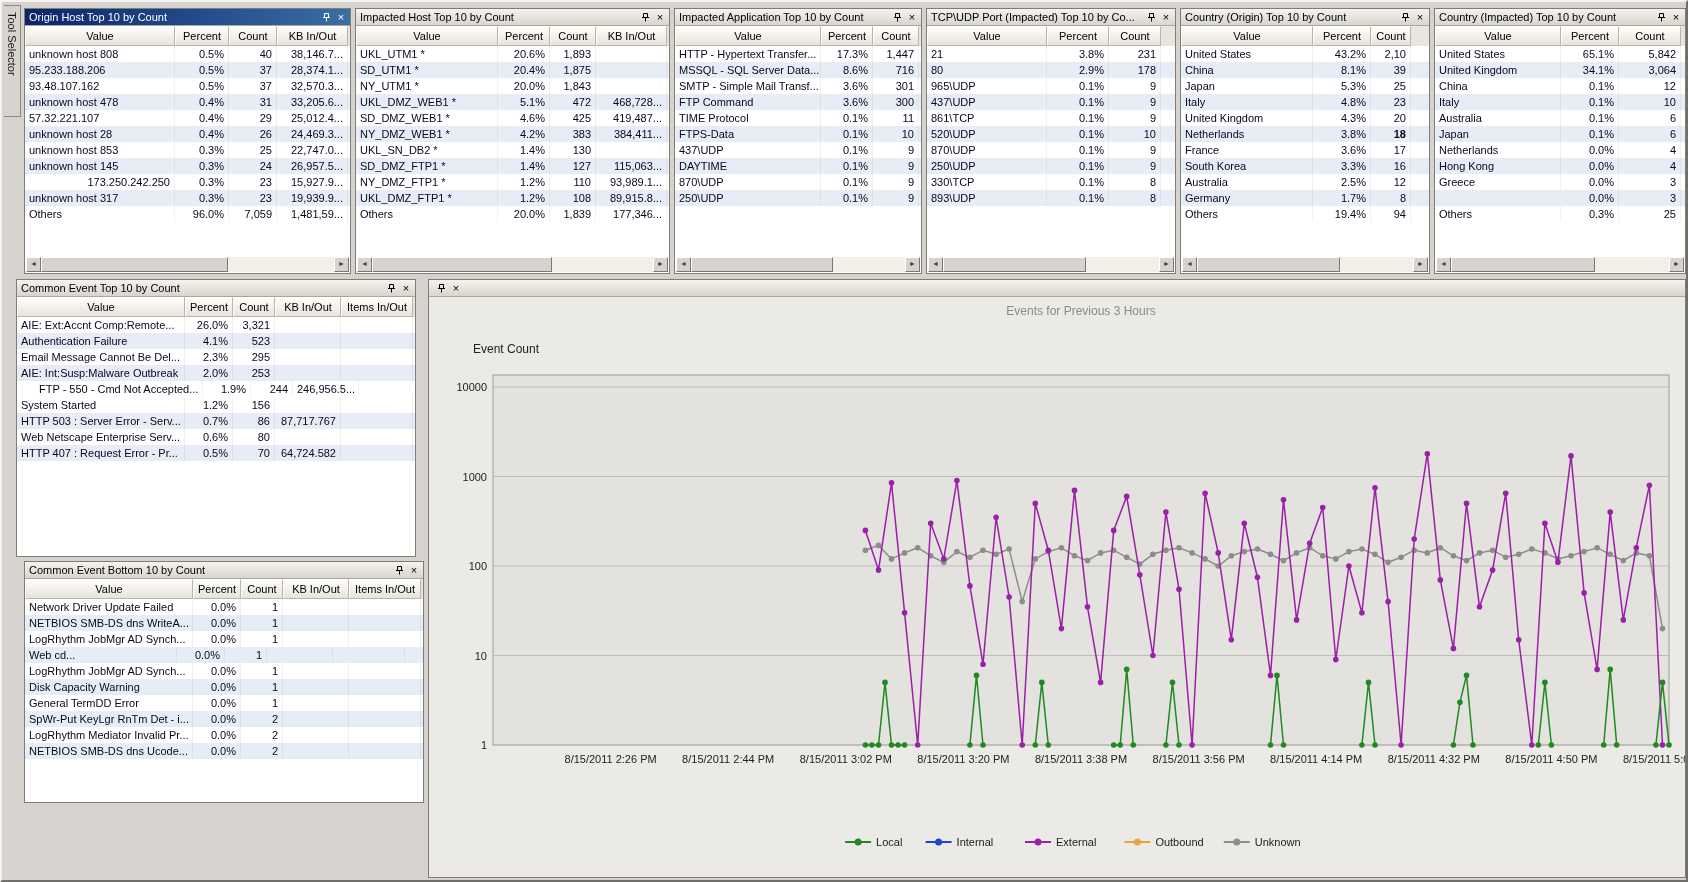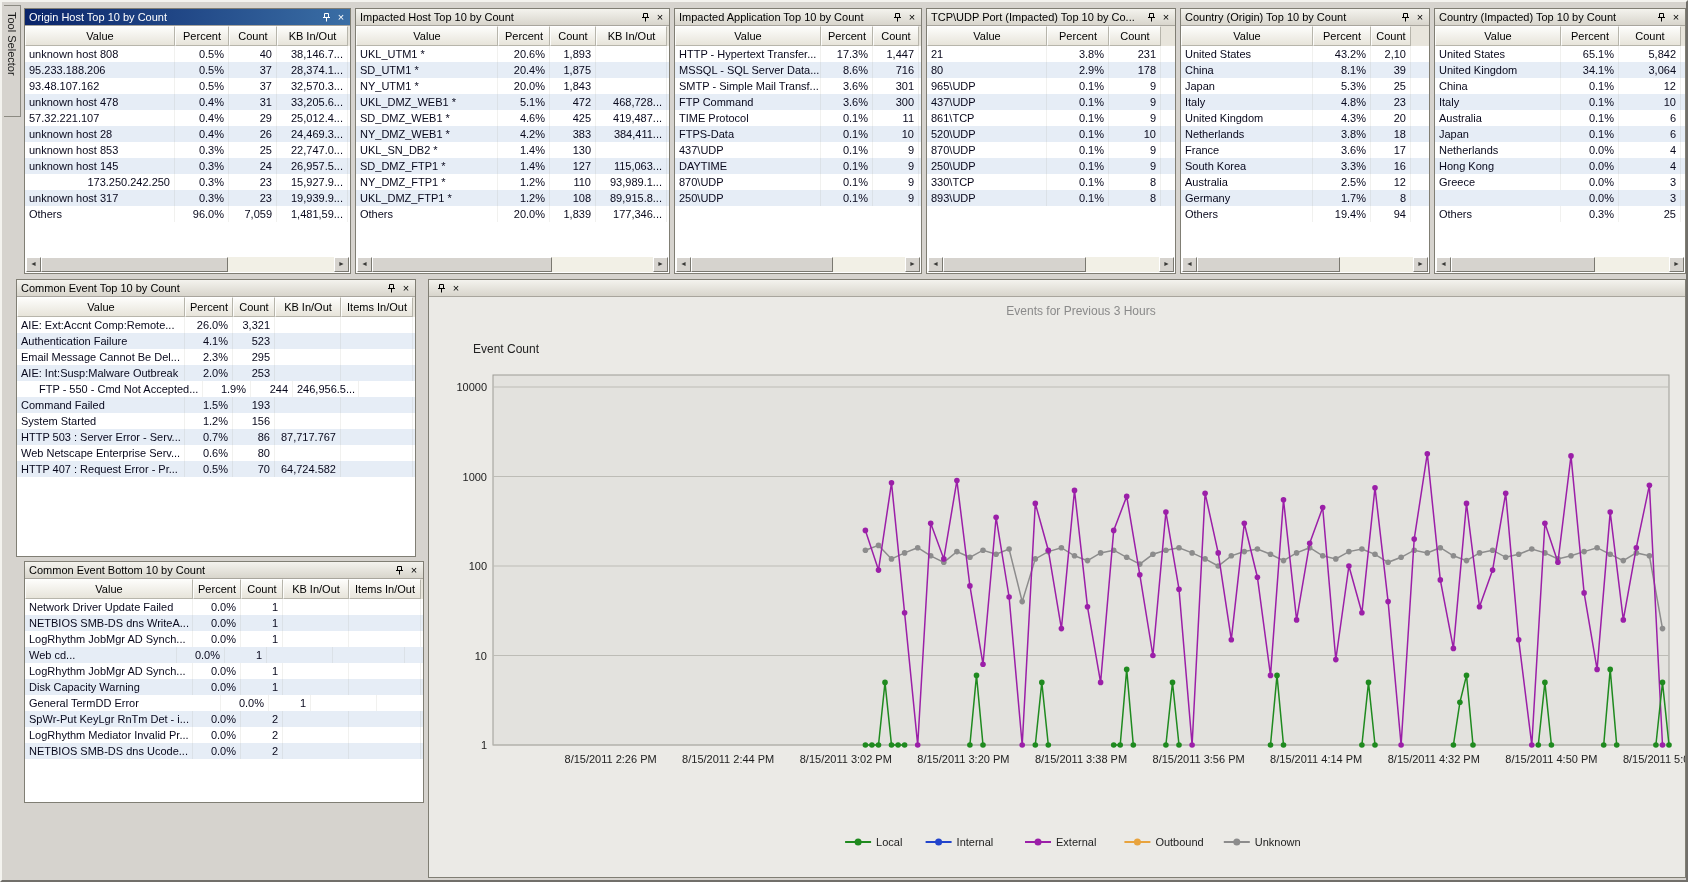--- a/index.html
+++ b/index.html
@@ -434,7 +434,7 @@
         <div class="grid-row odd">
           <div class="g-cell" style="width: 132px;">Netherlands</div>
           <div class="g-cell num" style="width: 58px;">3.8%</div>
-          <div class="g-cell num" style="width: 40px;">18</div>
+          <div class="g-cell num" style="width: 40px; font-weight: bold;">18</div>
         </div>
         <div class="grid-row">
           <div class="g-cell" style="width: 132px;">France</div>

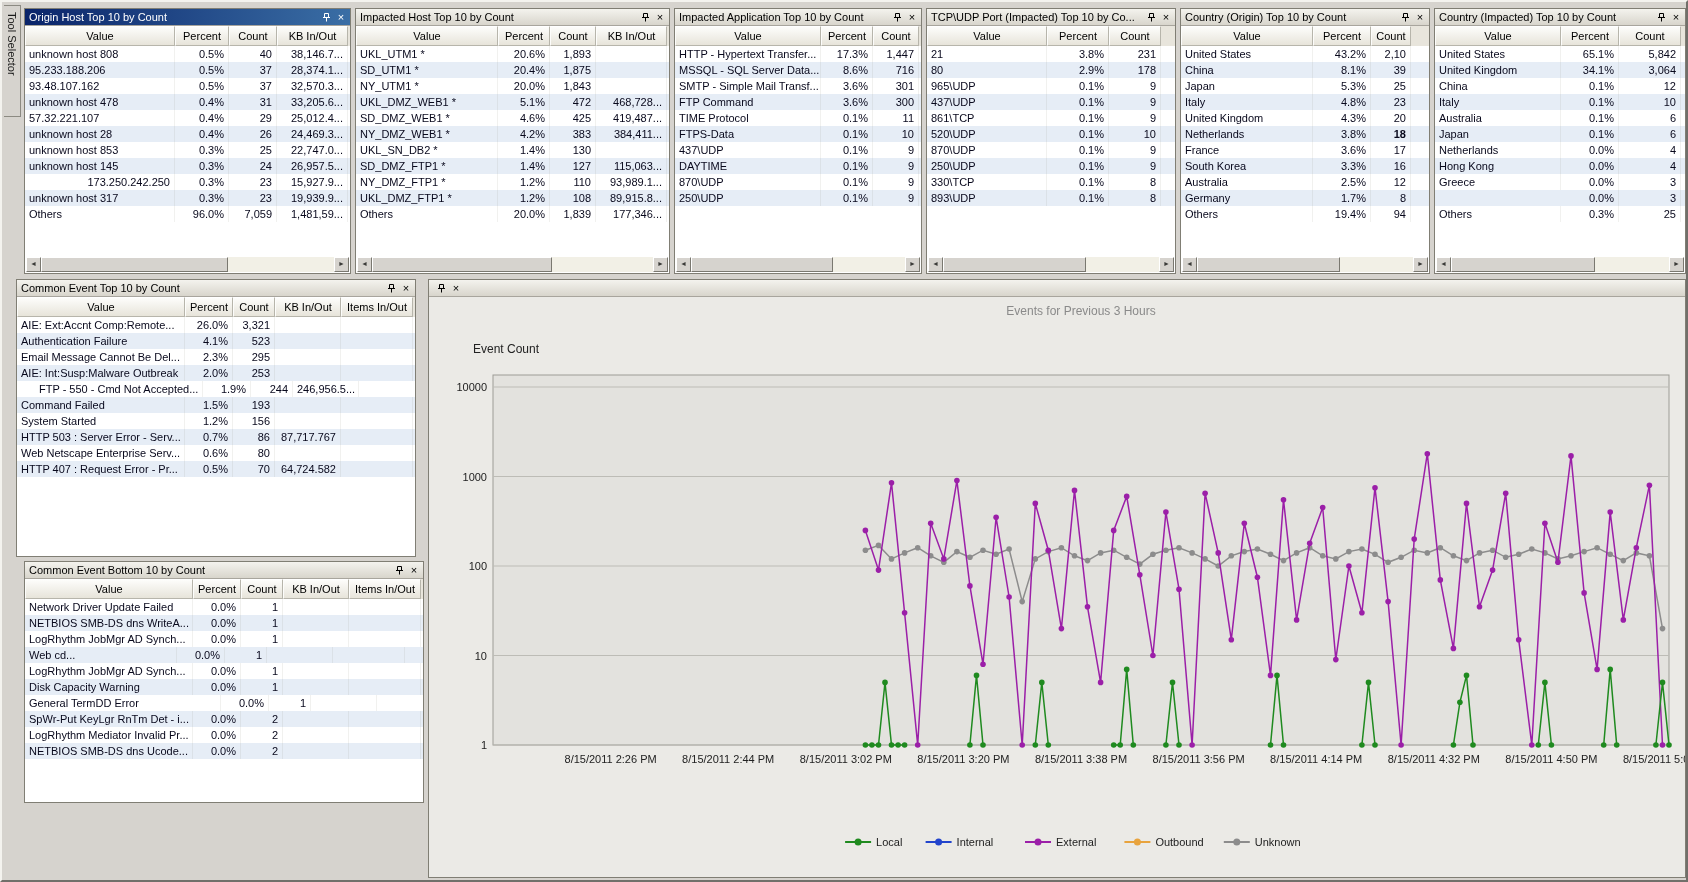--- a/index.html
+++ b/index.html
@@ -597,13 +597,6 @@
           <div class="g-cell num" style="width: 48px;">1.9%</div>
           <div class="g-cell num" style="width: 42px;">244</div>
           <div class="g-cell num" style="width: 66px;">246,956.5...</div>
-          <div class="g-cell num" style="width: 72px;"></div>
-        </div>
-        <div class="grid-row odd">
-          <div class="g-cell" style="width: 168px;">Command Failed</div>
-          <div class="g-cell num" style="width: 48px;">1.5%</div>
-          <div class="g-cell num" style="width: 42px;">193</div>
-          <div class="g-cell num" style="width: 66px;"></div>
           <div class="g-cell num" style="width: 72px;"></div>
         </div>
         <div class="grid-row">

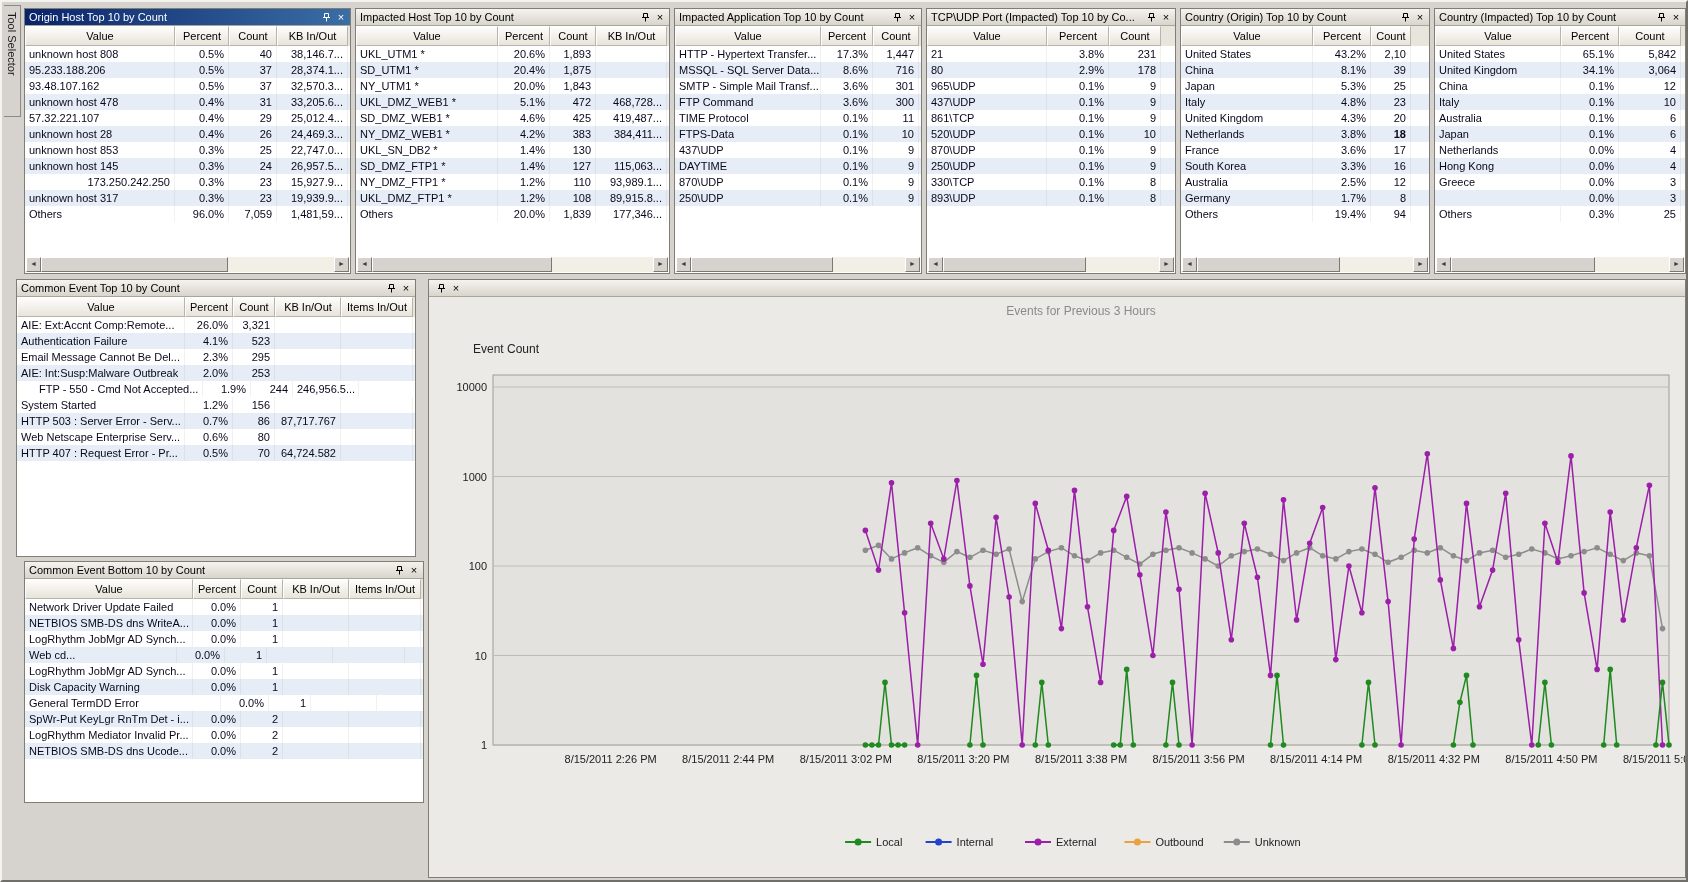--- a/index.html
+++ b/index.html
@@ -689,7 +689,7 @@
           <div class="g-cell num" style="width: 72px;"></div>
         </div>
         <div class="grid-row">
-          <div class="g-cell" style="width: 196px;">General TermDD Error</div>
+          <div class="g-cell" style="width: 168px;">General TermDD Error</div>
           <div class="g-cell num" style="width: 48px;">0.0%</div>
           <div class="g-cell num" style="width: 42px;">1</div>
           <div class="g-cell num" style="width: 66px;"></div>

